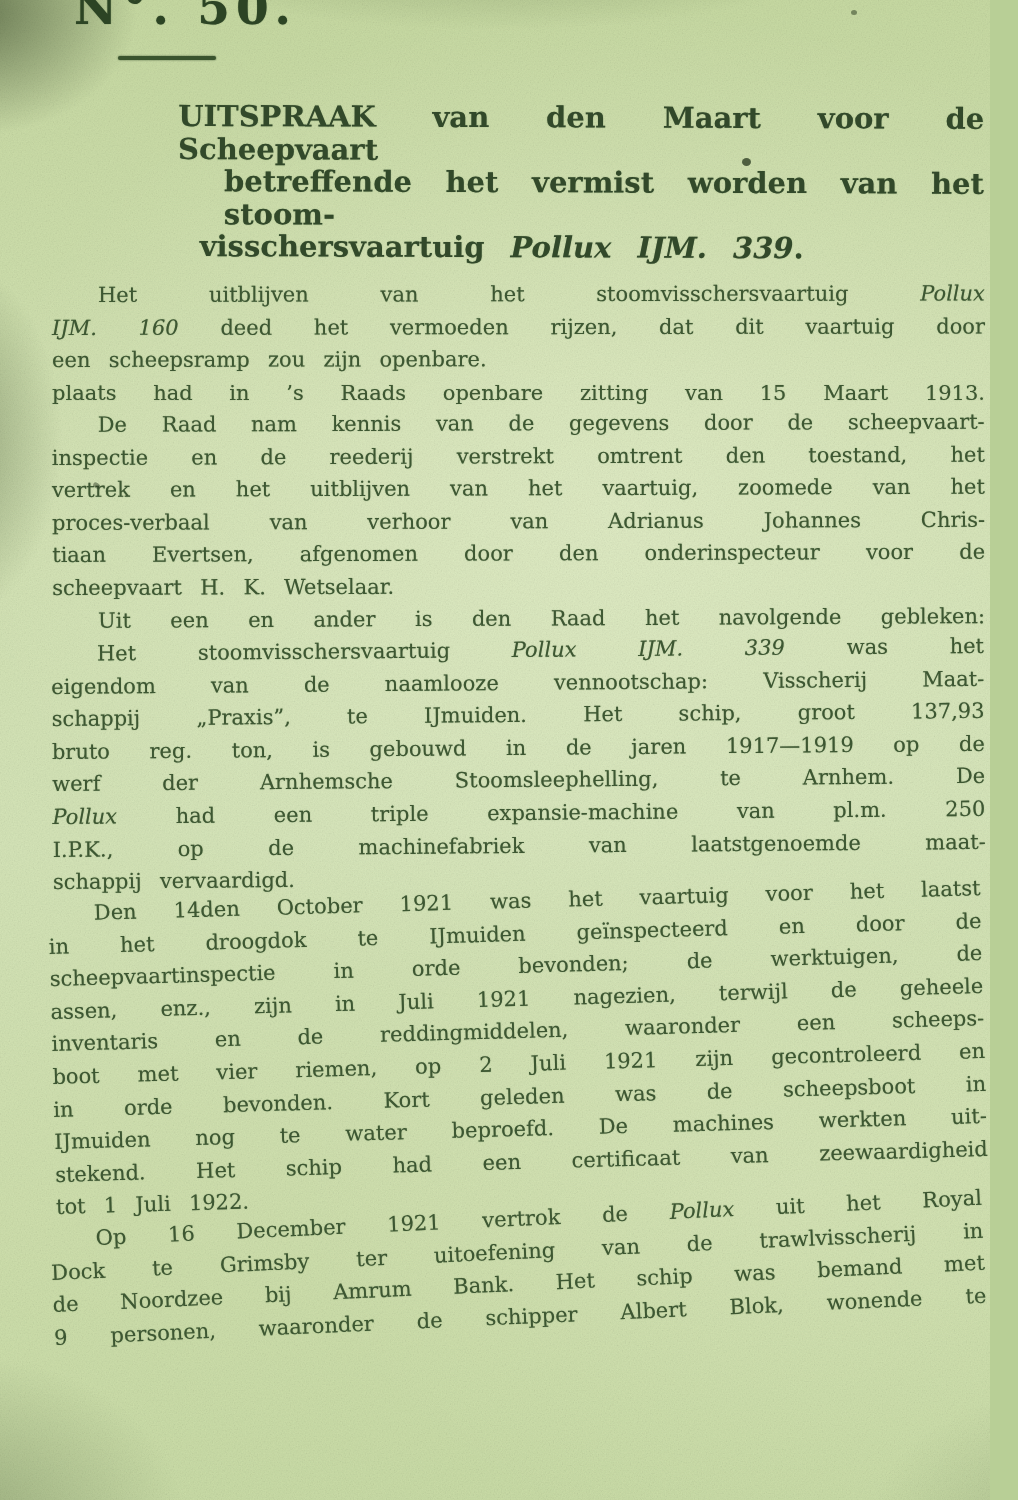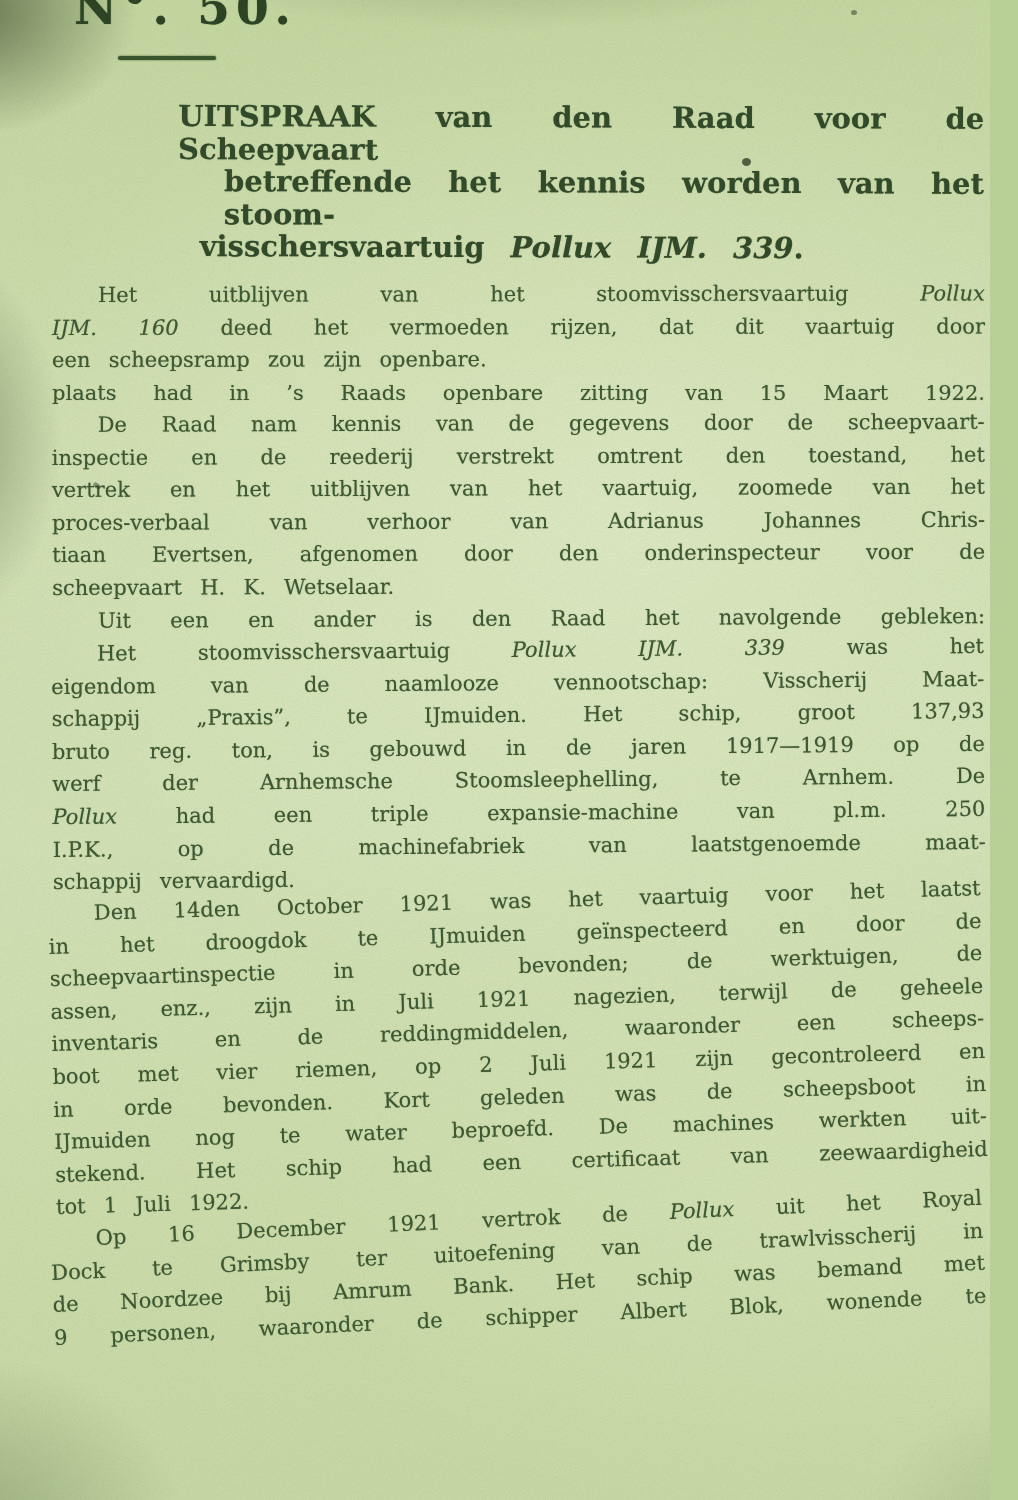--- a/index.html
+++ b/index.html
@@ -81,7 +81,7 @@
     <div class="pageno">N°. 50.</div>
     <div class="rule"></div>
     <div class="head">
-        <div class="line just"><span>UITSPRAAK van den Raad voor de Scheepvaart</span></div>
+        <div class="line just"><span>UITSPRAAK van den Maart voor de Scheepvaart</span></div>
         <div class="line just"><span>betreffende het kennis worden van het stoom-</span></div>
         <div class="line"><span>visschersvaartuig </span><i>Pollux IJM. 339</i><span>.</span></div>
       </div>

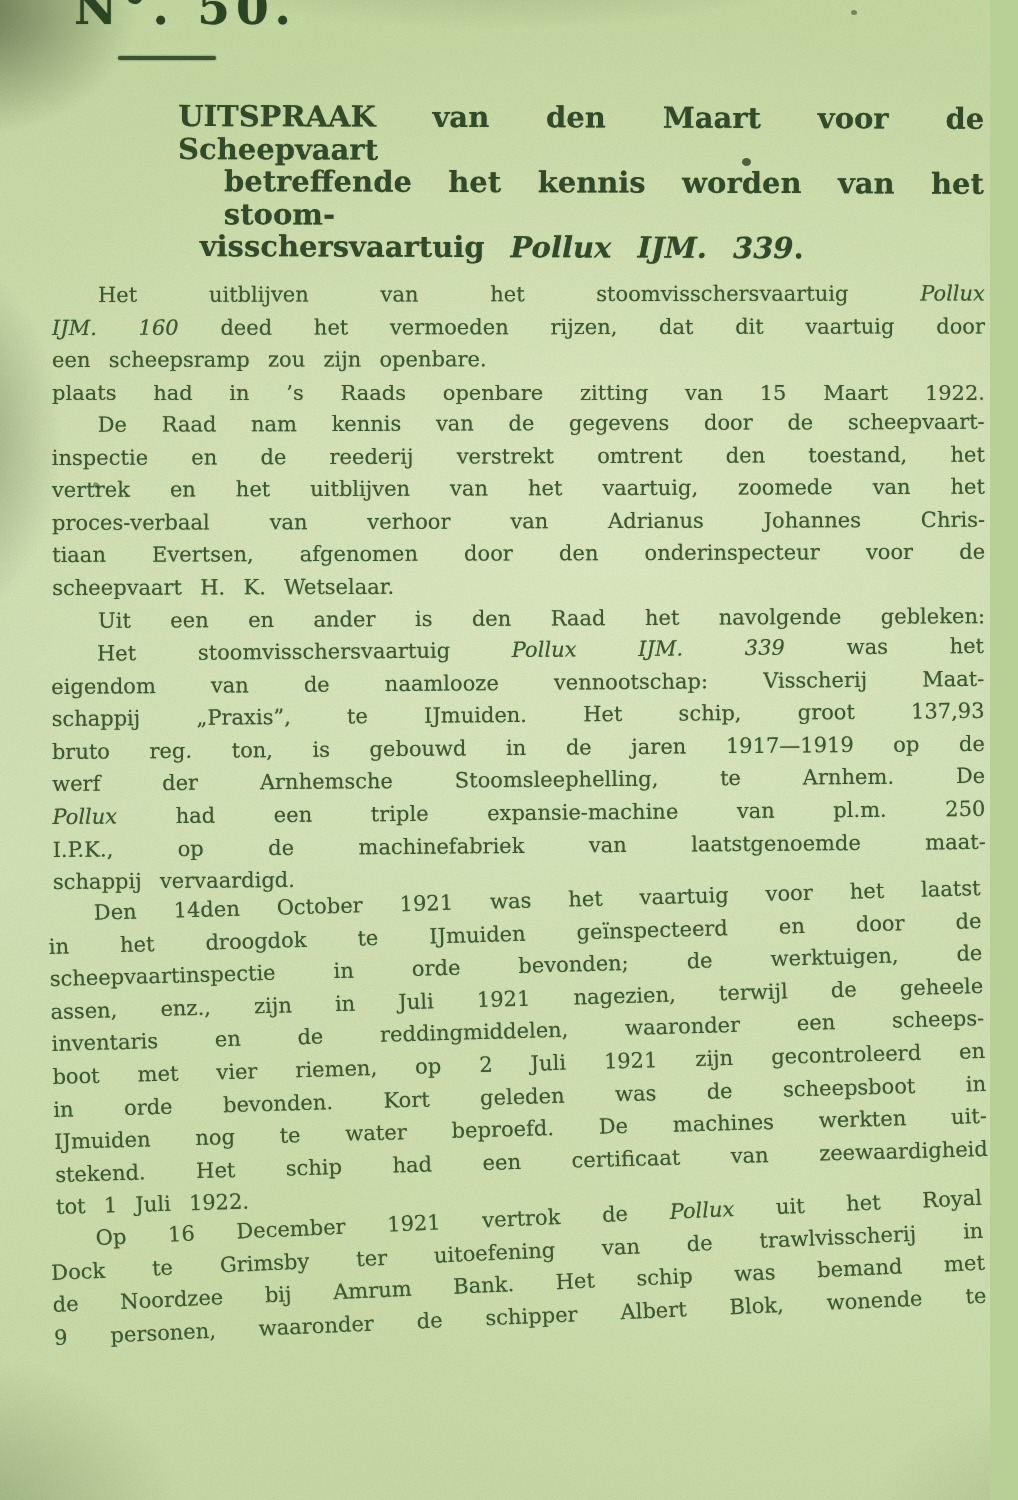--- a/index.html
+++ b/index.html
@@ -82,7 +82,7 @@
     <div class="rule"></div>
     <div class="head">
         <div class="line just"><span>UITSPRAAK van den Maart voor de Scheepvaart</span></div>
-        <div class="line just"><span>betreffende het kennis worden van het stoom-</span></div>
+        <div class="line just"><span>betreffende het vermist worden van het stoom-</span></div>
         <div class="line"><span>visschersvaartuig </span><i>Pollux IJM. 339</i><span>.</span></div>
       </div>
     <div class="bodytext">

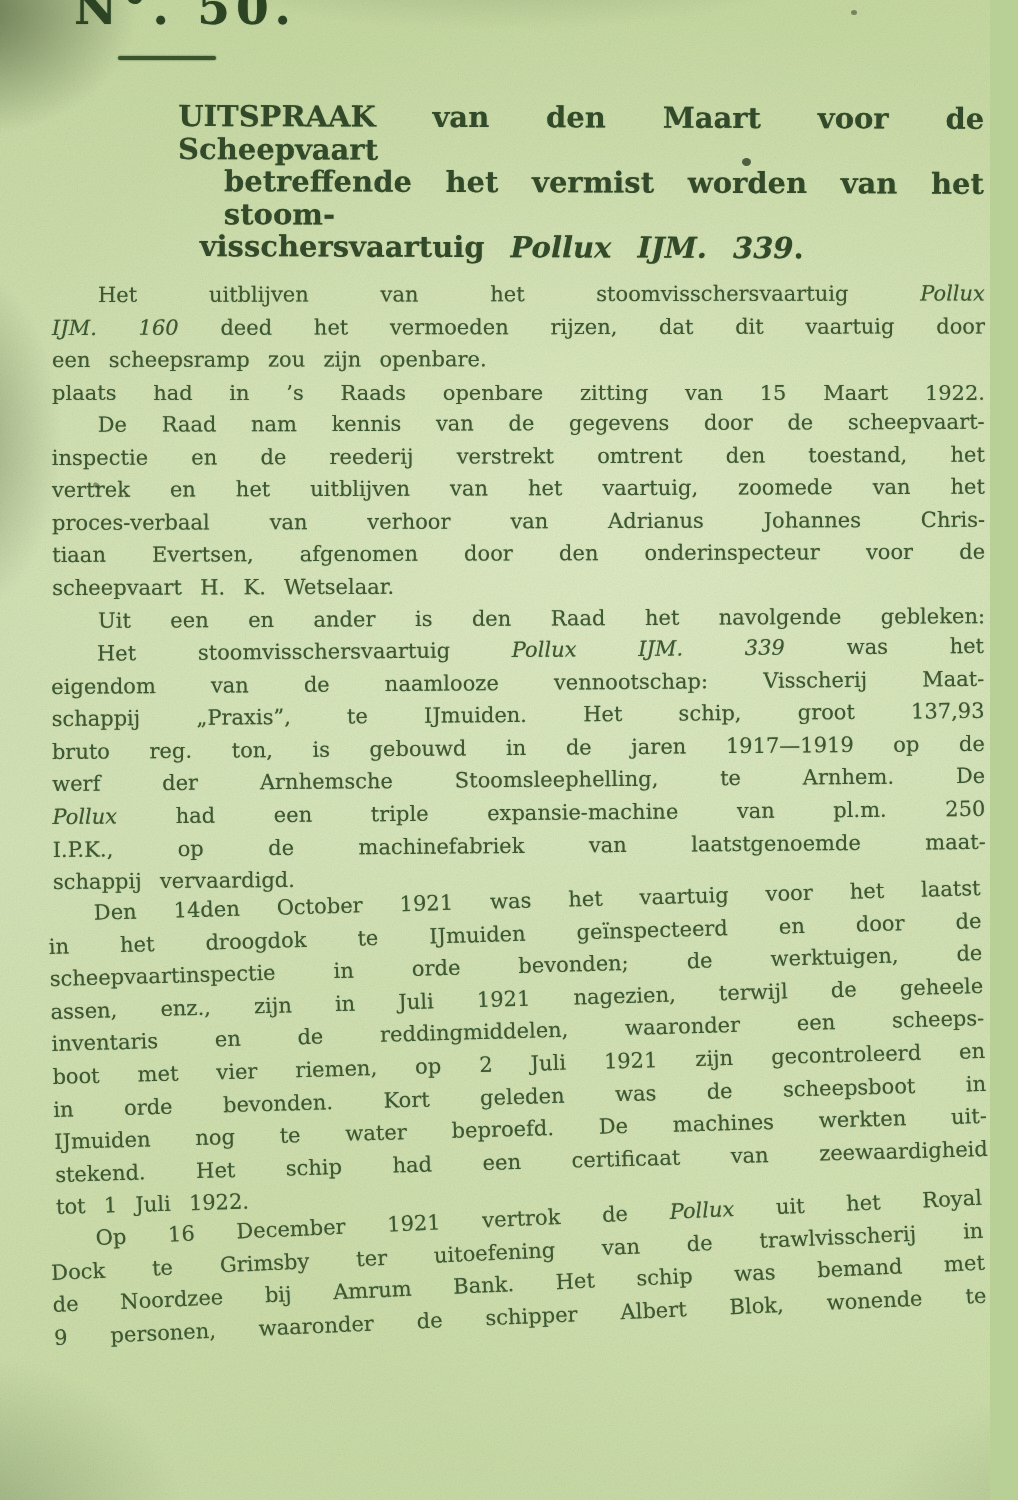--- a/index.html
+++ b/index.html
@@ -92,7 +92,7 @@
           <div class="line"><span>een scheepsramp zou zijn openbare.</span></div>
         </div>
         <div class="para">
-          <div class="line just"><span>plaats had in ’s Raads openbare zitting van 15 Maart 1922.</span></div>
+          <div class="line just"><span>plaats had in ’s Raads openbare zitting van 15 Maart 1913.</span></div>
         </div>
         <div class="para">
           <div class="line ind just"><span>De Raad nam kennis van de gegevens door de scheepvaart-</span></div>

